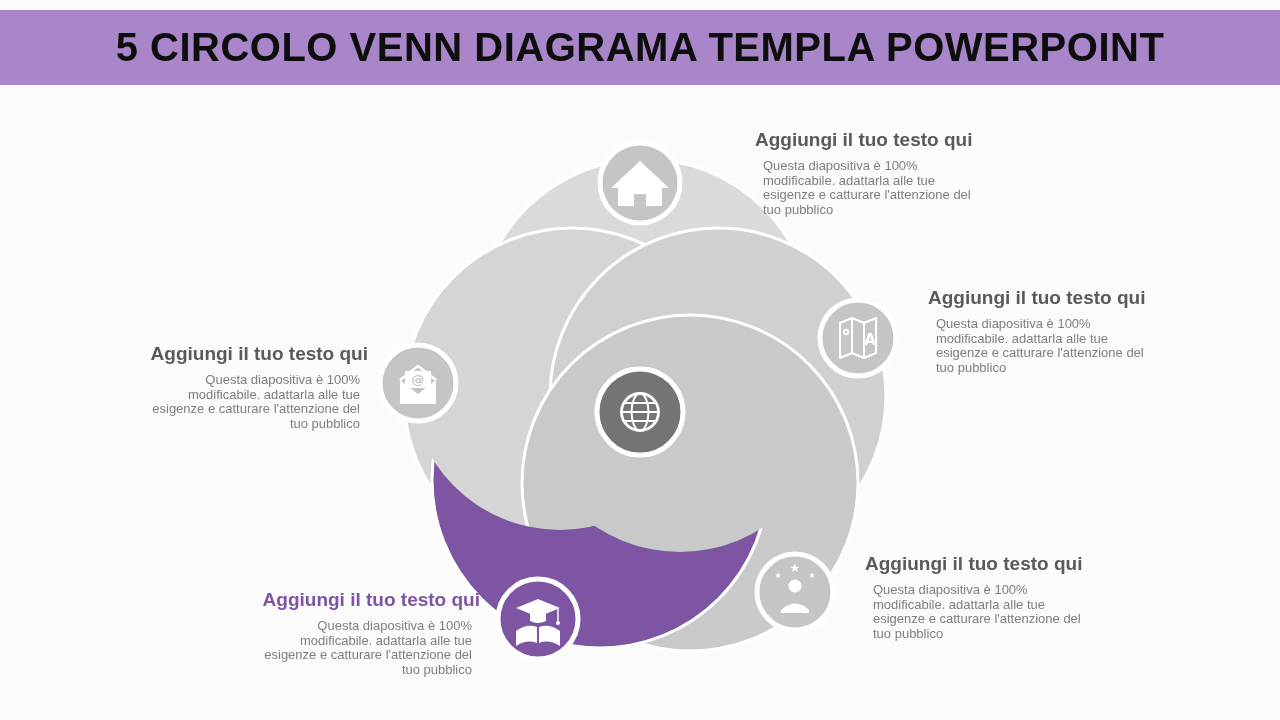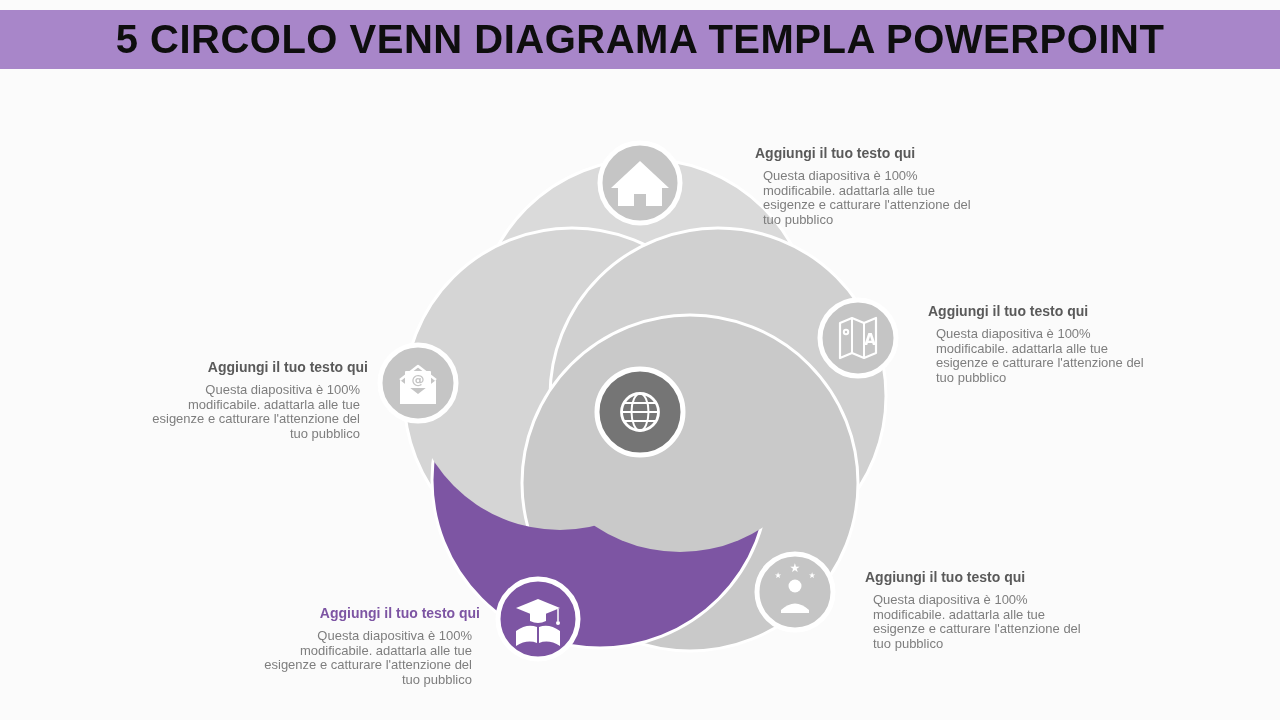--- a/index.html
+++ b/index.html
@@ -9,7 +9,7 @@
     font-family:"Liberation Sans",sans-serif;
   }
   .banner{
-    position:absolute;left:0;top:10px;width:100%;height:59px;
+    position:absolute;left:0;top:10px;width:100%;height:75px;
     background:var(--header-bg,#a886c9);
     display:flex;align-items:center;justify-content:center;
   }

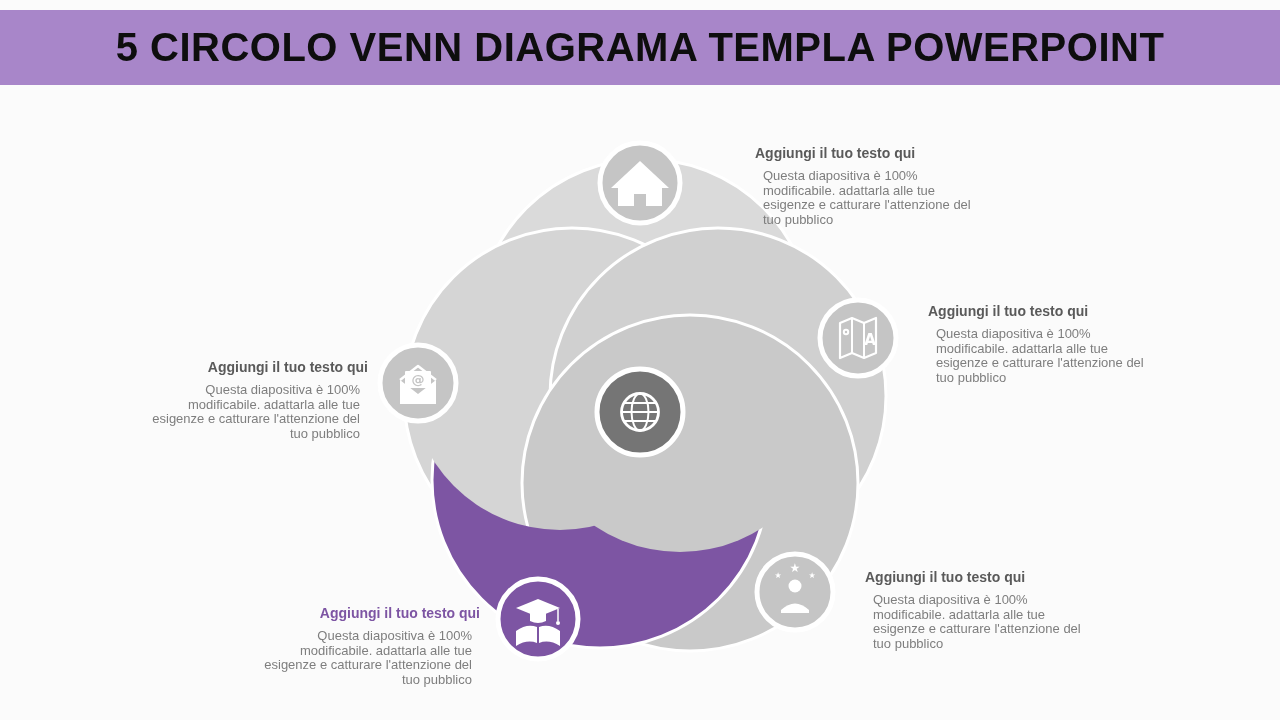--- a/index.html
+++ b/index.html
@@ -20,7 +20,7 @@
   .diagram{position:absolute;left:0;top:0;width:1280px;height:720px;}
   .tblock{position:absolute;width:236px;}
   .tblock h2{
-    margin:16px 0 5px 0;font-size:14px;font-weight:bold;
+    margin:0 0 5px 0;font-size:19px;font-weight:bold;
     color:var(--heading-gray,#5a5a5a);
   }
   .tblock p{

